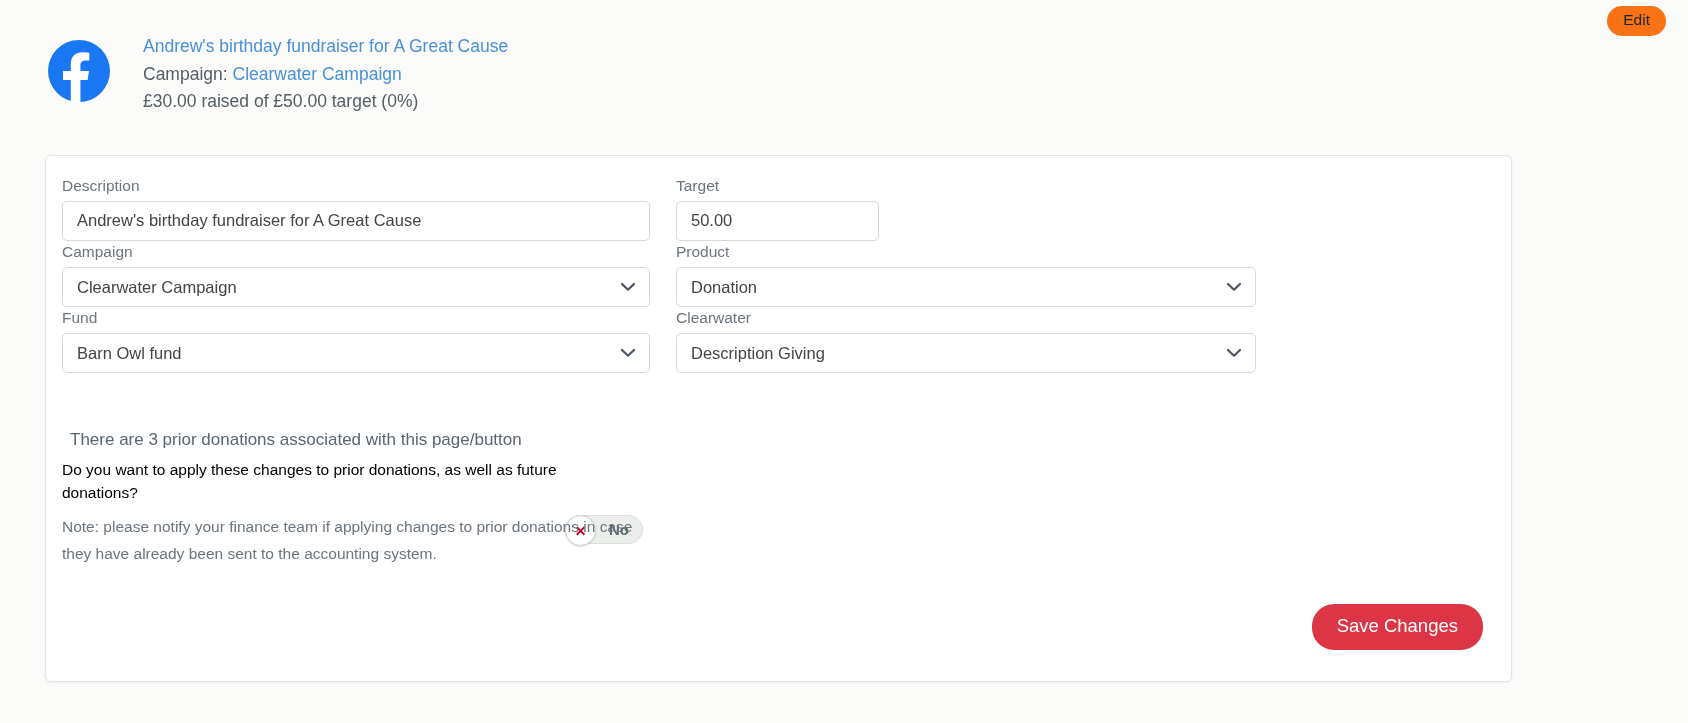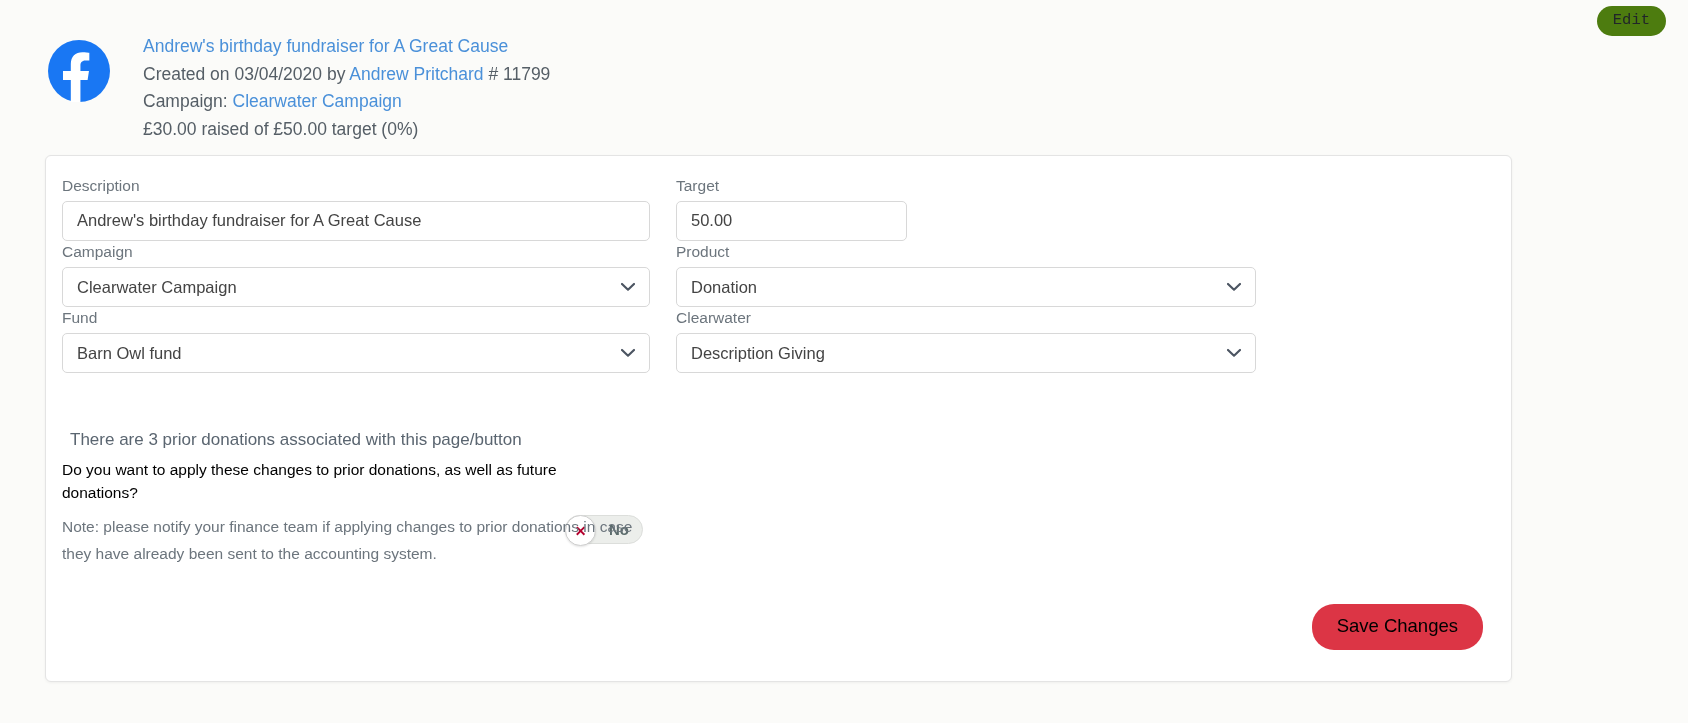--- a/index.html
+++ b/index.html
@@ -22,12 +22,12 @@
     position: absolute;
     top: 6px;
     right: 22px;
-    background: #4d7c0f;
+    background: #f97316;
     color: #212529;
     border: none;
     border-radius: 16px;
     font-size: 15.5px;
-    font-family: Liberation Mono, monospace;
+    font-family: Liberation Sans, sans-serif;
     padding: 5px 16px 6px;
     cursor: pointer;
     line-height: 1.2;

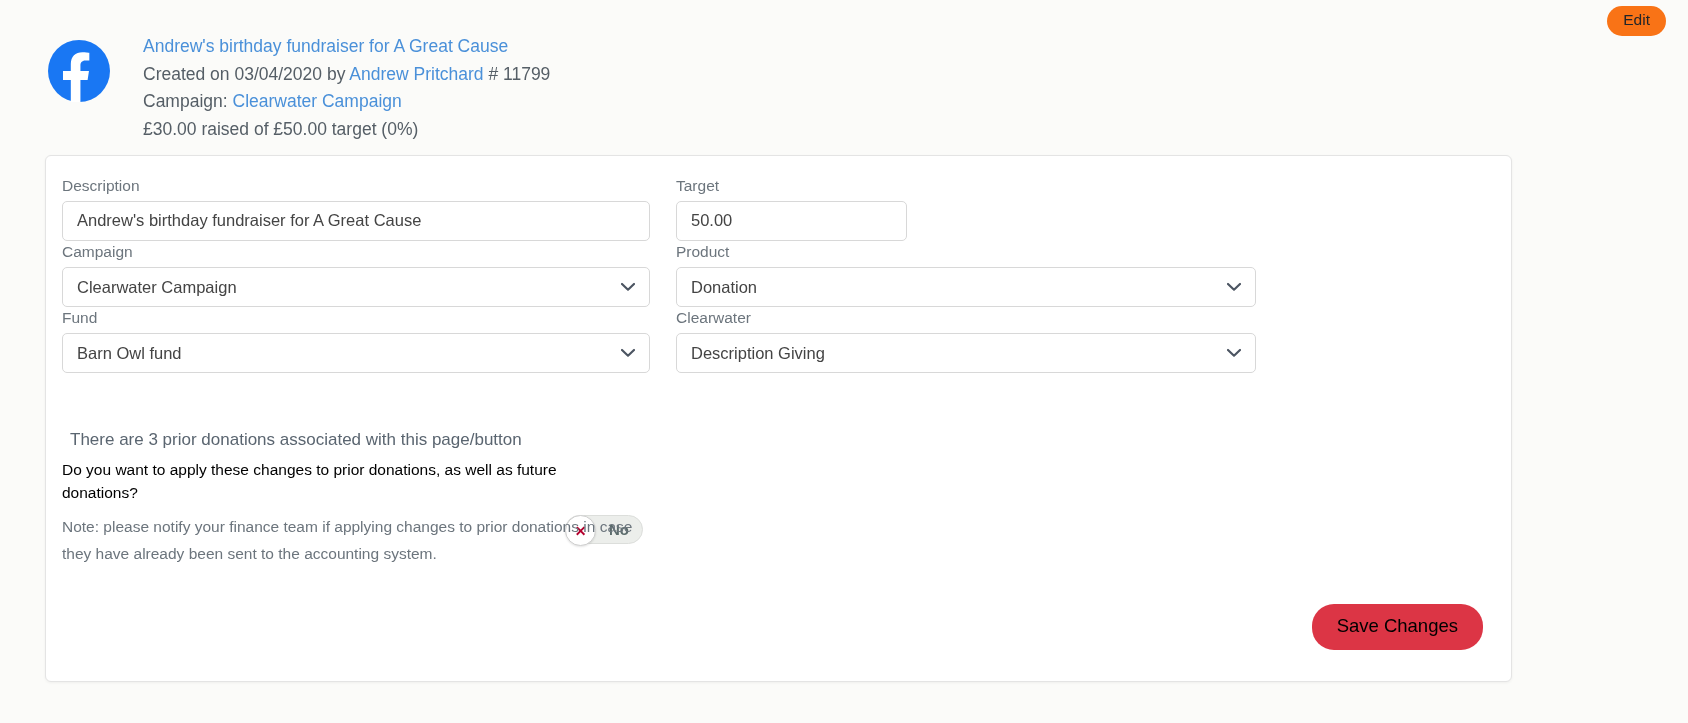--- a/index.html
+++ b/index.html
@@ -248,7 +248,6 @@
   </span>
   <div class="header-text">
     <a class="hdr-title">Andrew's birthday fundraiser for A Great Cause</a>
-    <div class="hdr-line"><span>Created on </span><span>03/04/2020</span><span> by </span><a class="link">Andrew Pritchard</a><span class="muted-id">  # 11799</span></div>
     <div class="hdr-line"><span>Campaign: </span><a class="link">Clearwater Campaign</a></div>
     <div class="hdr-line">£30.00 raised of £50.00 target (0%)</div>
   </div>

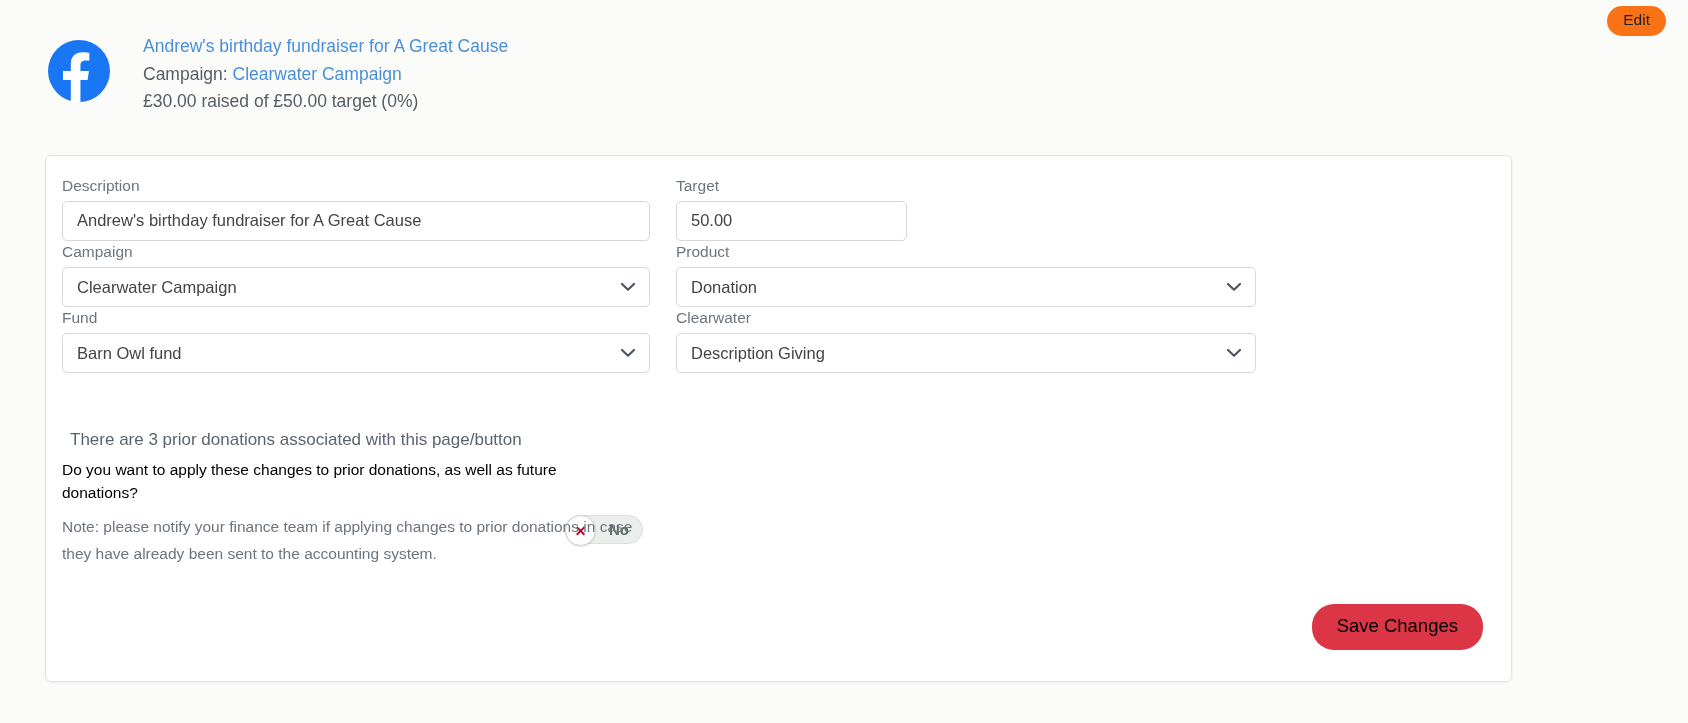--- a/index.html
+++ b/index.html
@@ -140,7 +140,7 @@
     height: 9px;
     pointer-events: none;
   }
-  .w-target { width: 231px; }
+  .w-target { width: 203px; }
 
   
   .prior-block {

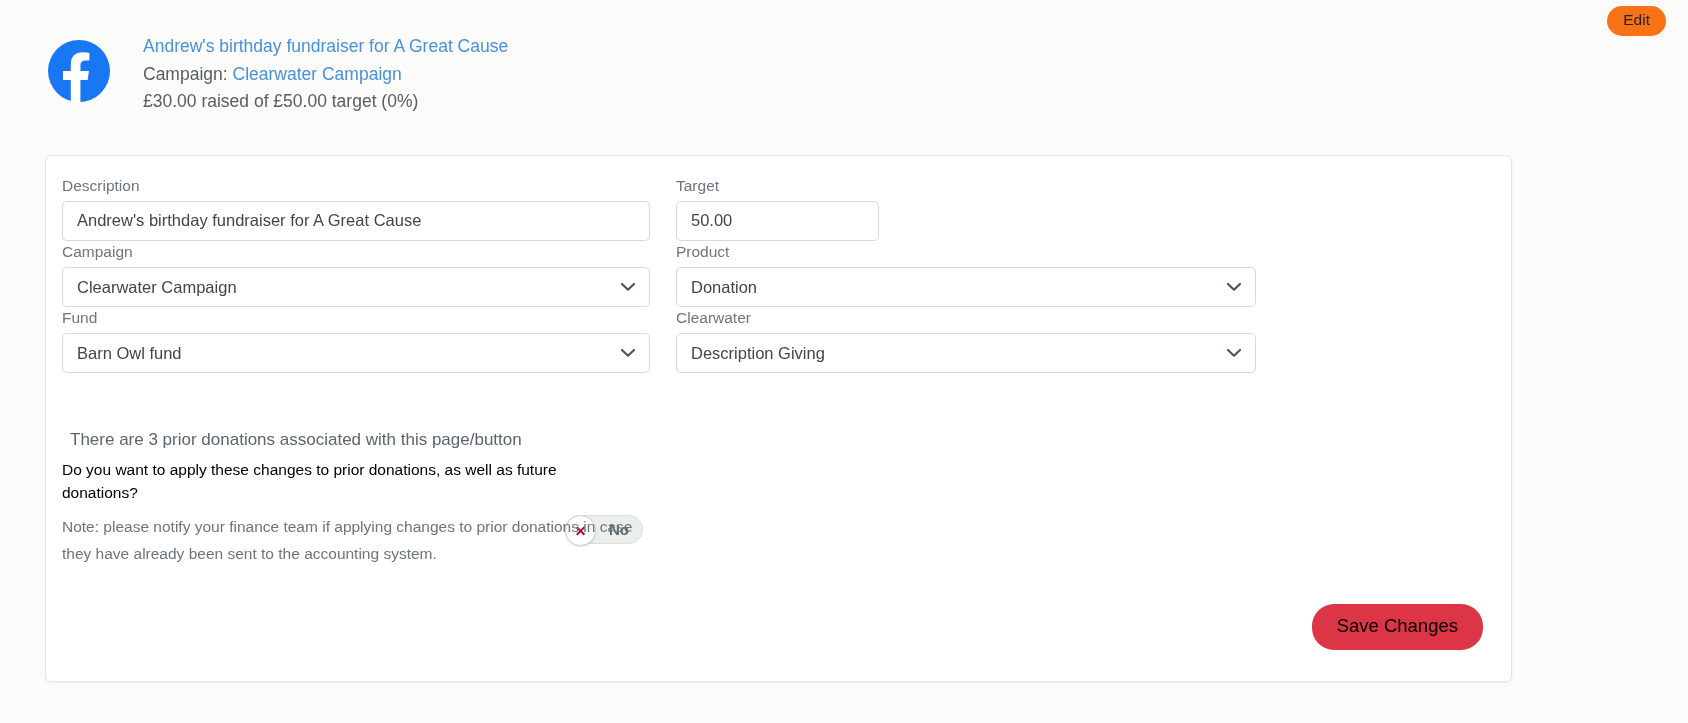--- a/index.html
+++ b/index.html
@@ -224,7 +224,7 @@
     right: 28px;
     bottom: 31px;
     background: #dc3545;
-    color: #000000;
+    color: #ffffff;
     border: none;
     border-radius: 22px;
     font-size: 18.5px;

